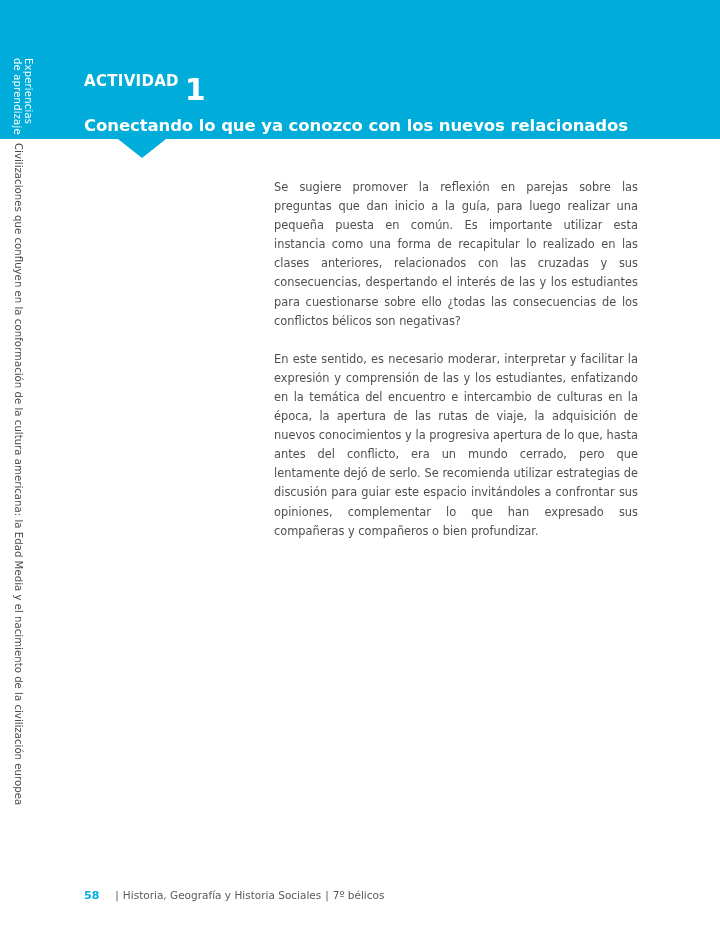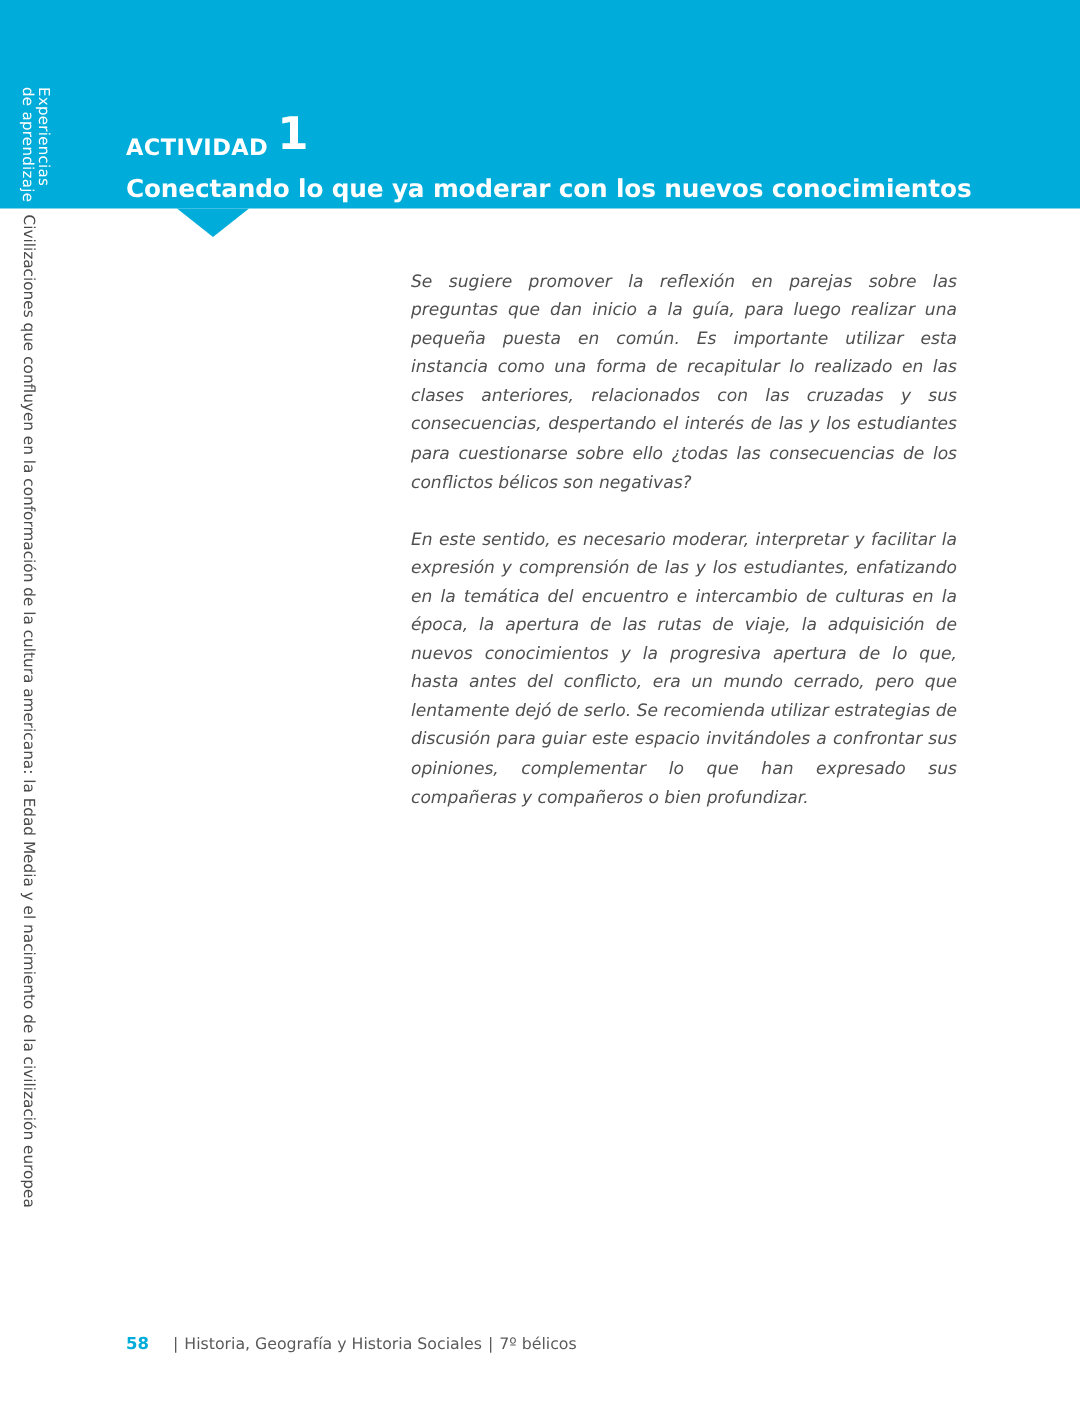--- a/index.html
+++ b/index.html
@@ -31,7 +31,7 @@
       color: #ffffff;
       font-family: "DejaVu Sans", sans-serif;
       font-weight: bold;
-      display: flex; align-items: flex-end;
+      display: flex; align-items: flex-start;
     }
     .activity .word { font-size: 15px; letter-spacing: 0.3px; }
     .activity .num { font-size: 30px; margin-left: 6px; }

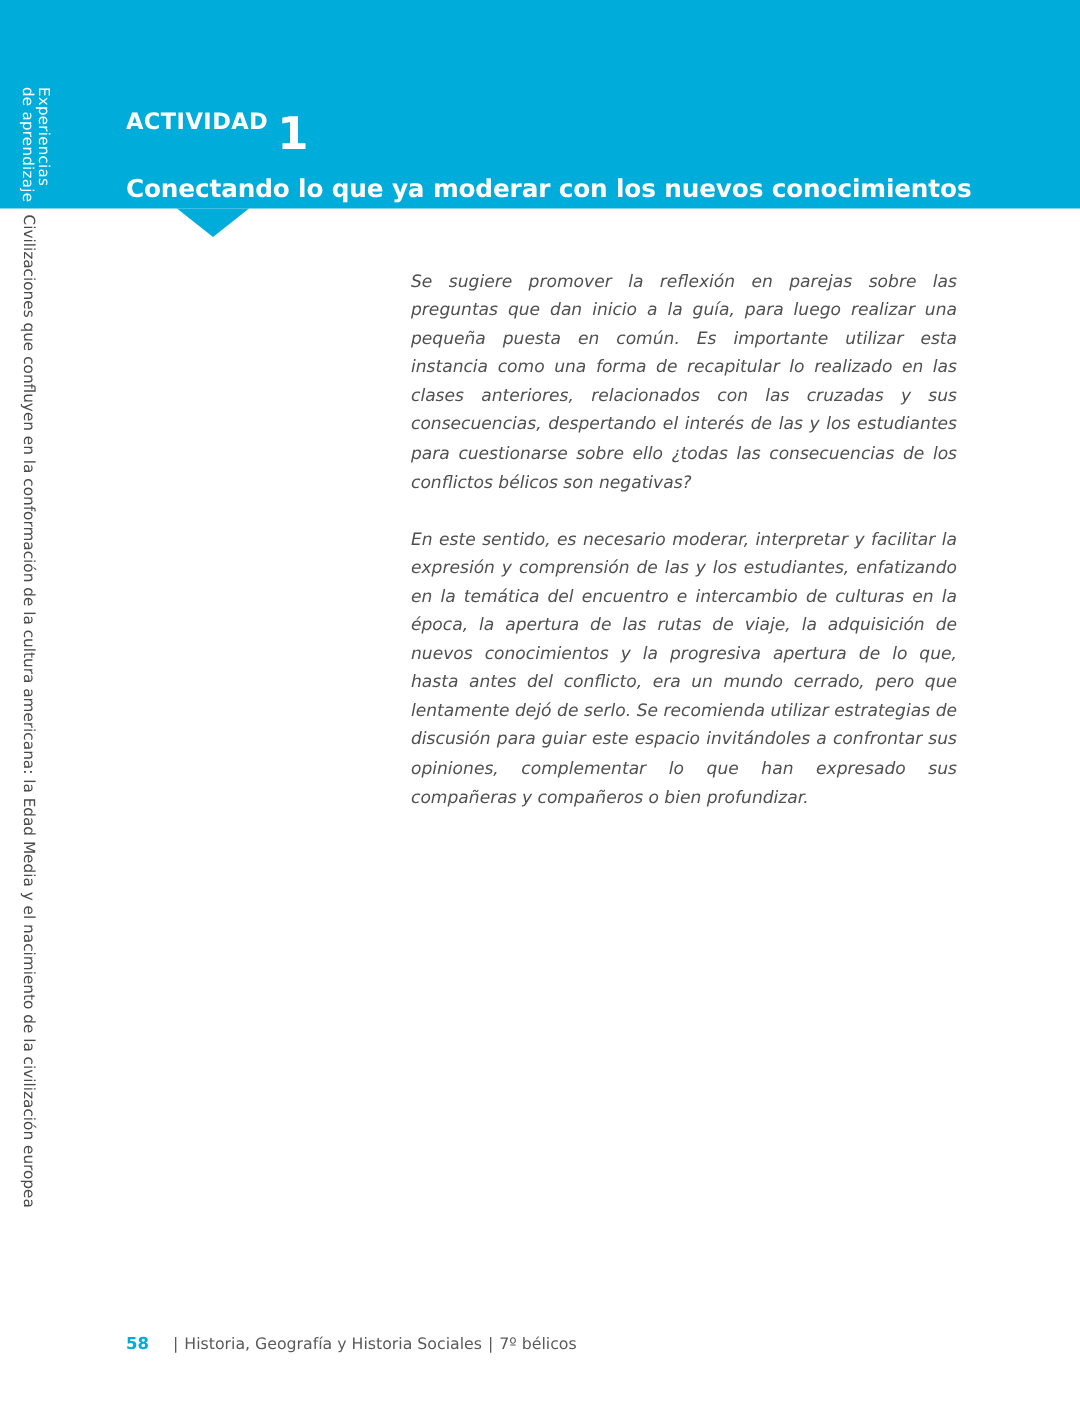--- a/index.html
+++ b/index.html
@@ -79,7 +79,7 @@
   <span class="num">1</span>
 </div>
 
-<div class="title">Conectando lo que ya moderar con los nuevos conocimientos</div>
+<div class="title">Conectando lo que ya conozco con los nuevos relacionados</div>
 
 <div class="spine">Civilizaciones que confluyen en la conformación de la cultura americana: la Edad Media y el nacimiento de la civilización europea</div>
 

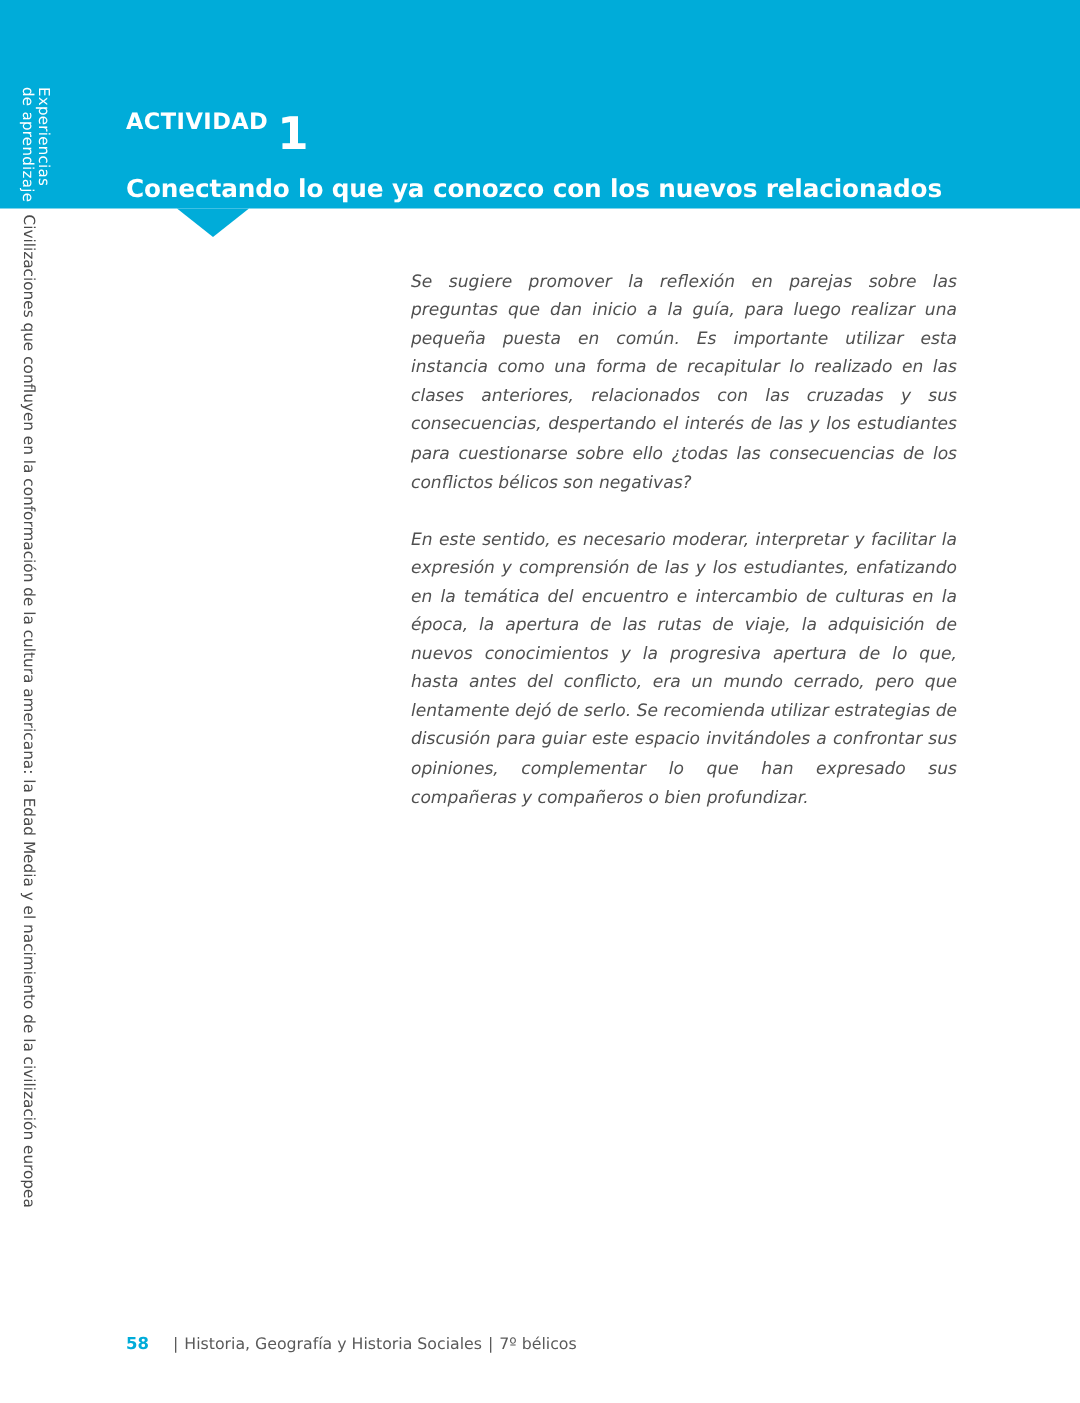--- a/index.html
+++ b/index.html
@@ -52,7 +52,6 @@
       color: #505050;
       font-size: 11.4px; line-height: 19.1px;
       text-align: justify;
-      font-style: italic;
     }
     .body-text p { margin: 0 0 19px 0; }
     .footer {

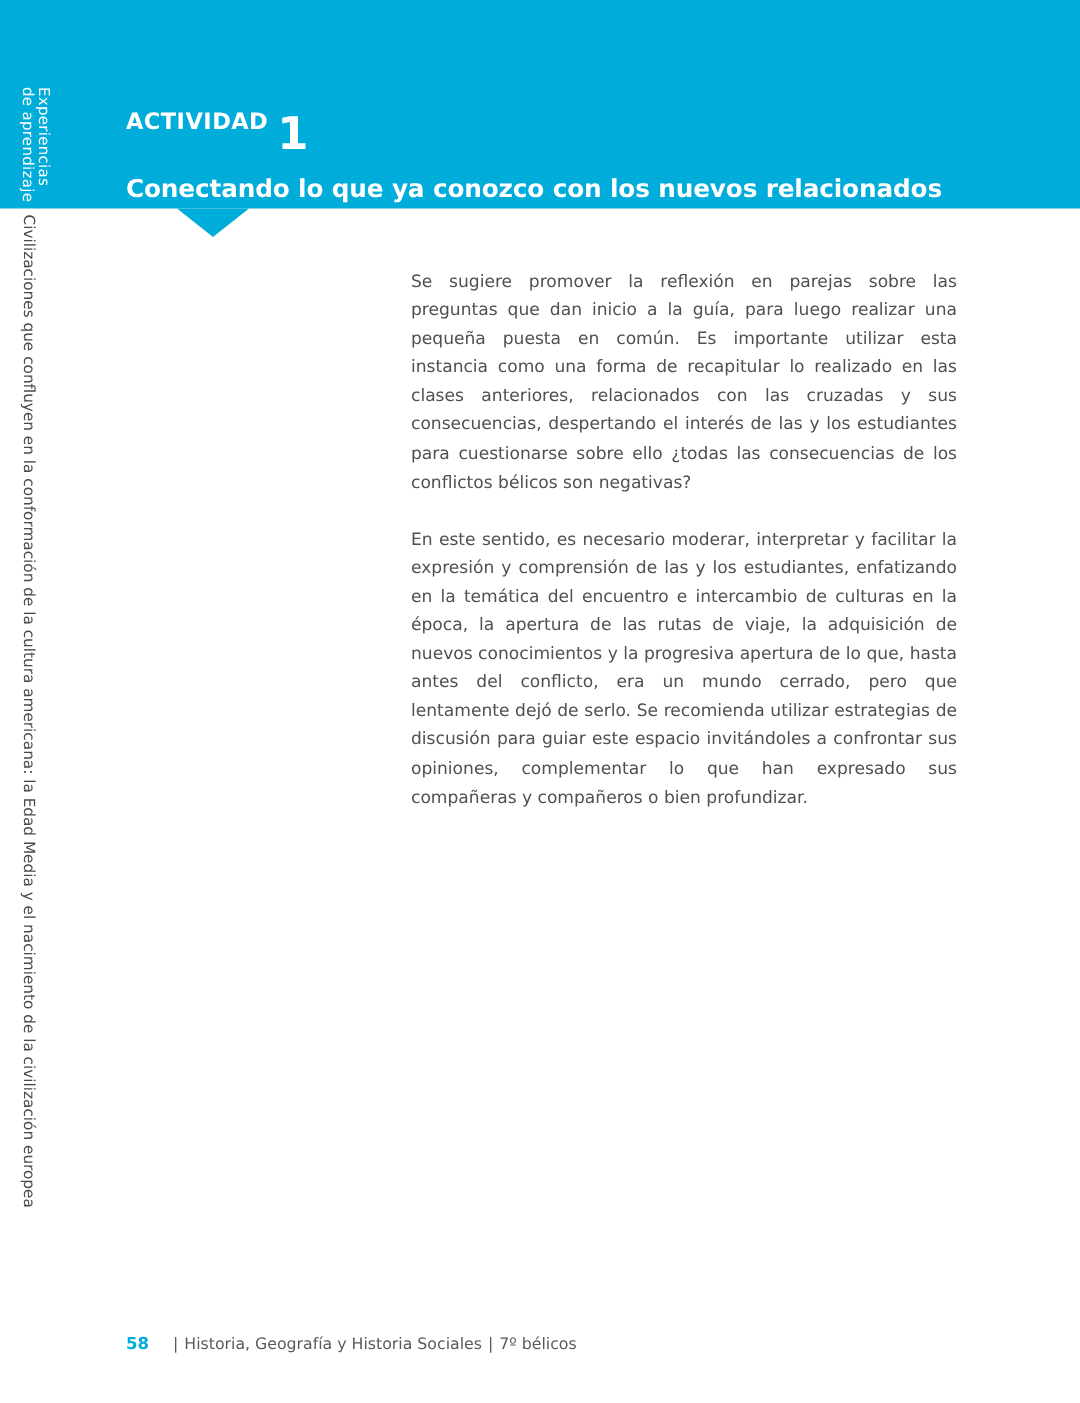--- a/index.html
+++ b/index.html
@@ -57,7 +57,7 @@
     .footer {
       position: absolute; left: 84px; top: 889px;
       font-size: 10.5px; color: #5a5a5a;
-      display: flex; align-items: flex-end;
+      display: flex; align-items: flex-start;
     }
     .footer .page-num { color: #00acd9; font-weight: bold; font-size: 11px; margin-right: 12px; }
     .footer .sep { margin: 0 4px; color: #5a5a5a; }

